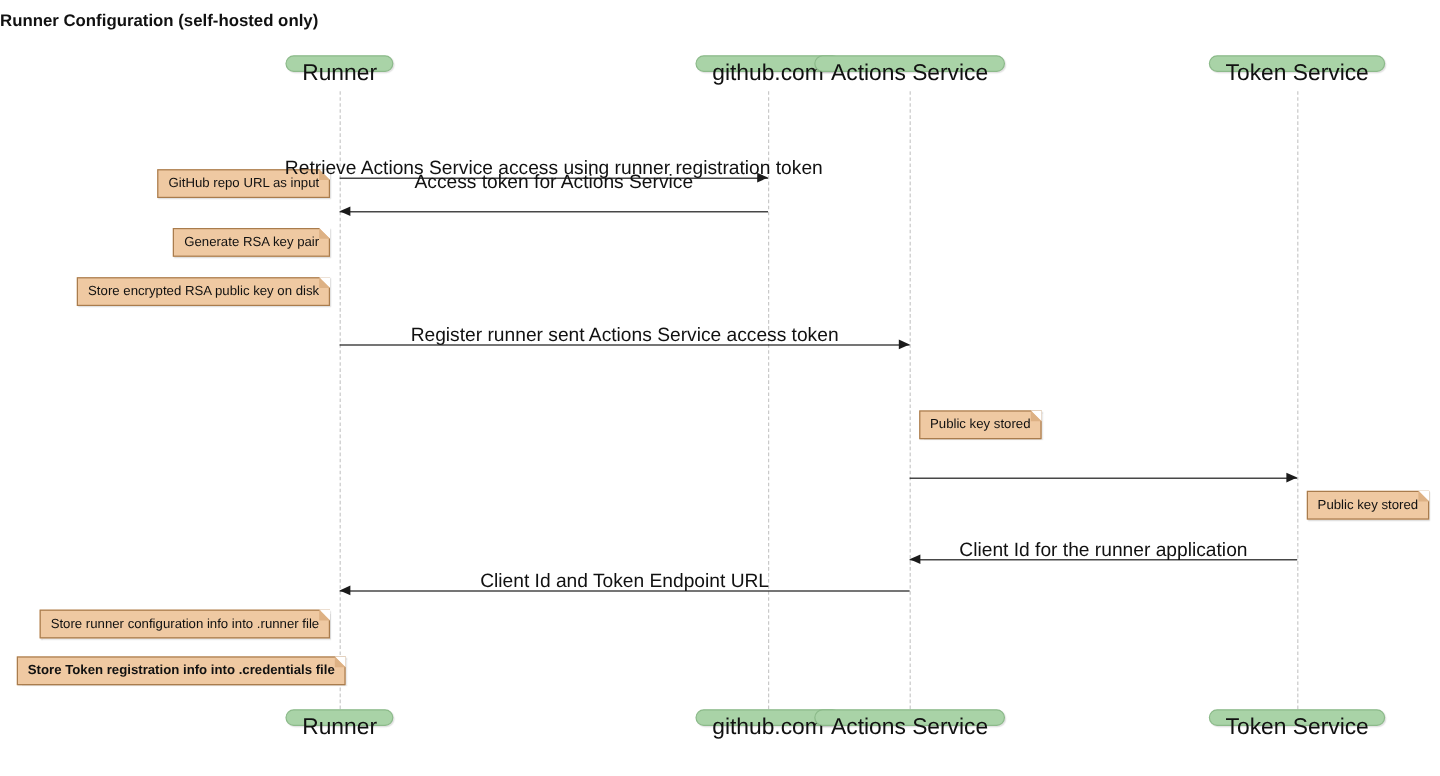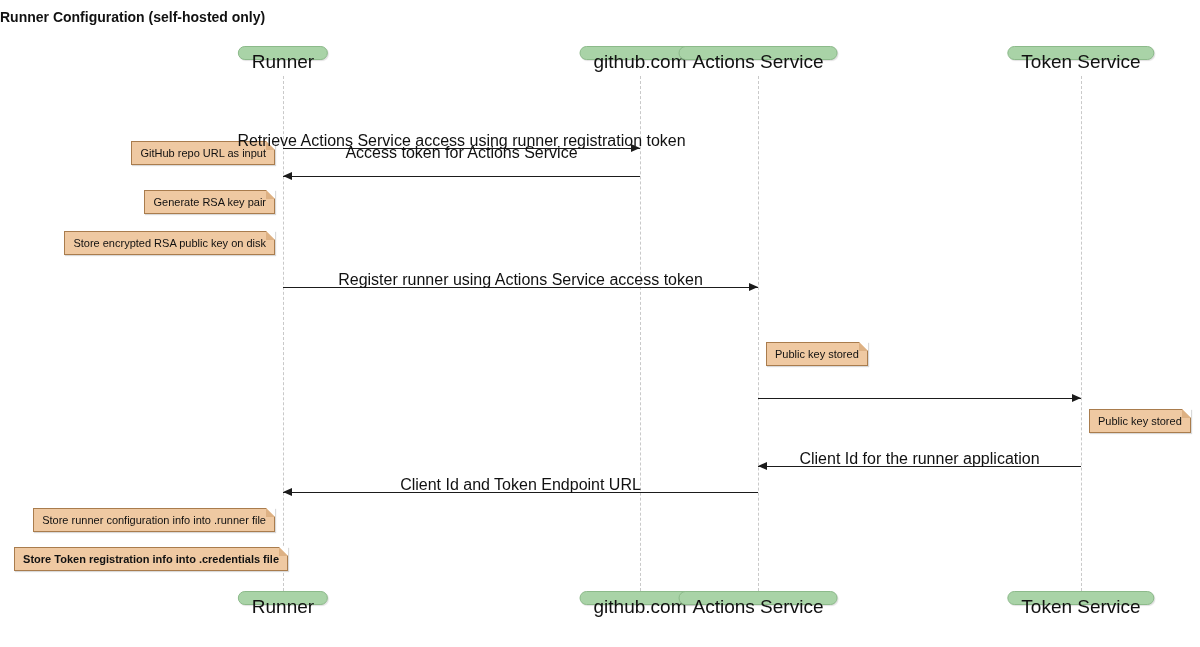--- a/index.html
+++ b/index.html
@@ -109,7 +109,7 @@
     <div class="message-label" style="left: 461.5px; top: 144px;">Access token for Actions Service</div>
     <div class="message-line" style="left: 283px; top: 287px; width: 475px;"></div>
     <div class="arrowhead right" style="top: 283px; left: 749px;"></div>
-    <div class="message-label" style="left: 520.5px; top: 271px;">Register runner using Actions Service access token</div>
+    <div class="message-label" style="left: 520.5px; top: 271px;">Register runner sent Actions Service access token</div>
     <div class="message-line" style="left: 758px; top: 398px; width: 323px;"></div>
     <div class="arrowhead right" style="top: 394px; left: 1072px;"></div>
     <div class="message-line" style="left: 758px; top: 466px; width: 323px;"></div>

